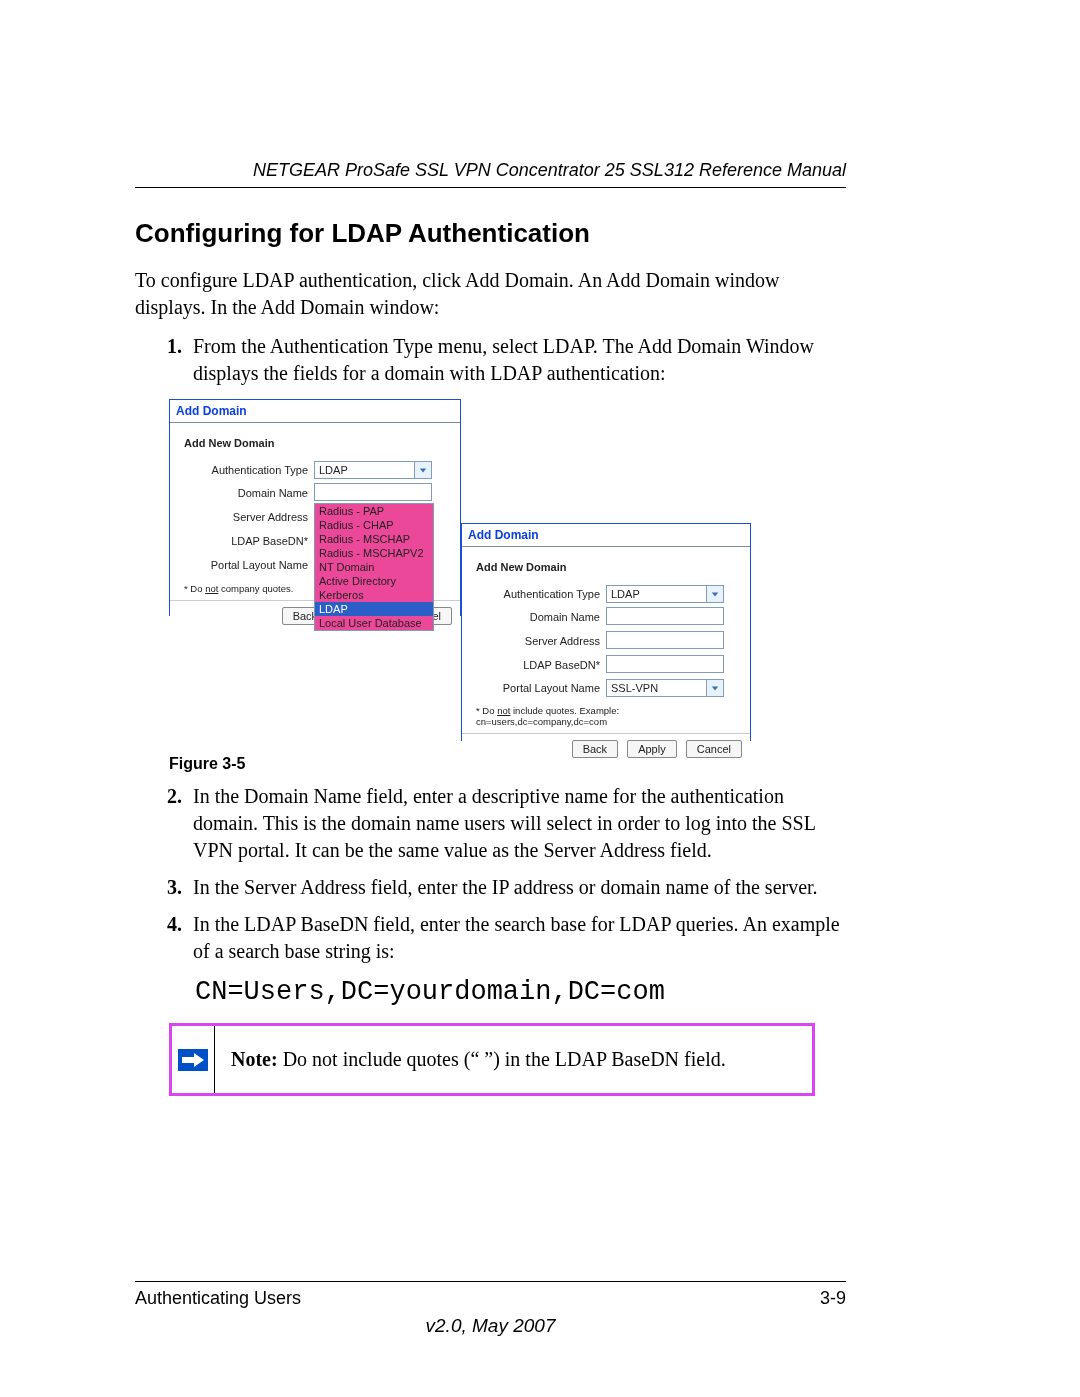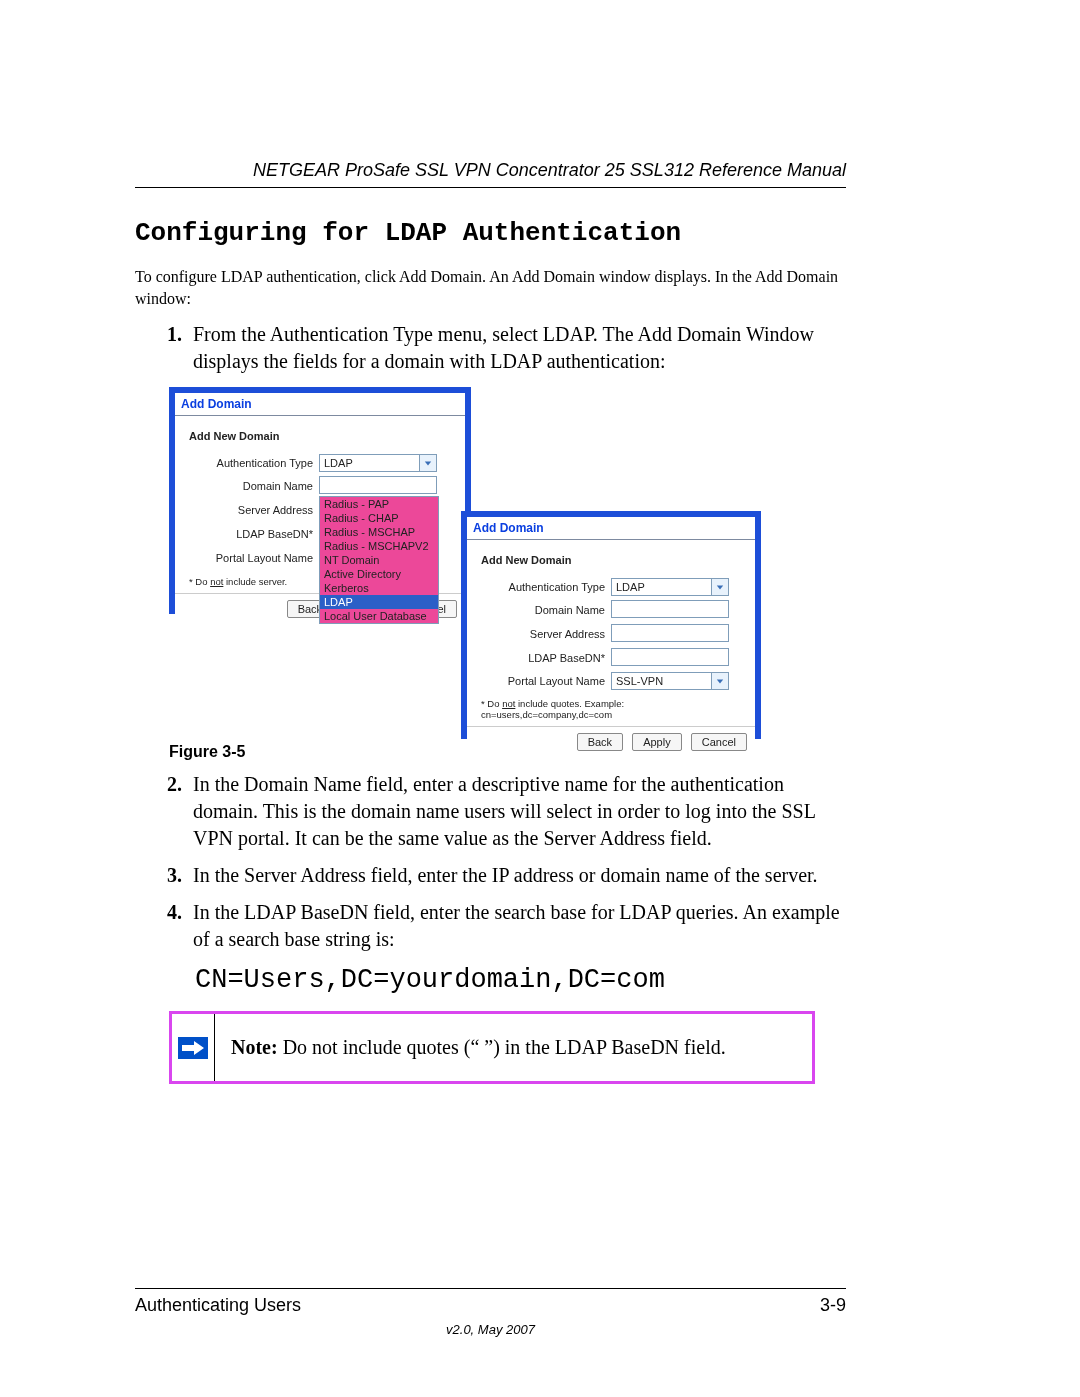--- a/index.html
+++ b/index.html
@@ -35,7 +35,7 @@
     margin: 18px 0 6px 0;
   }
   h2.section-title {
-    font-family: Liberation Mono, monospace;
+    font-family: Liberation Sans, sans-serif;
     font-weight: bold;
     font-size: 26px;
     margin: 0 0 18px 0;

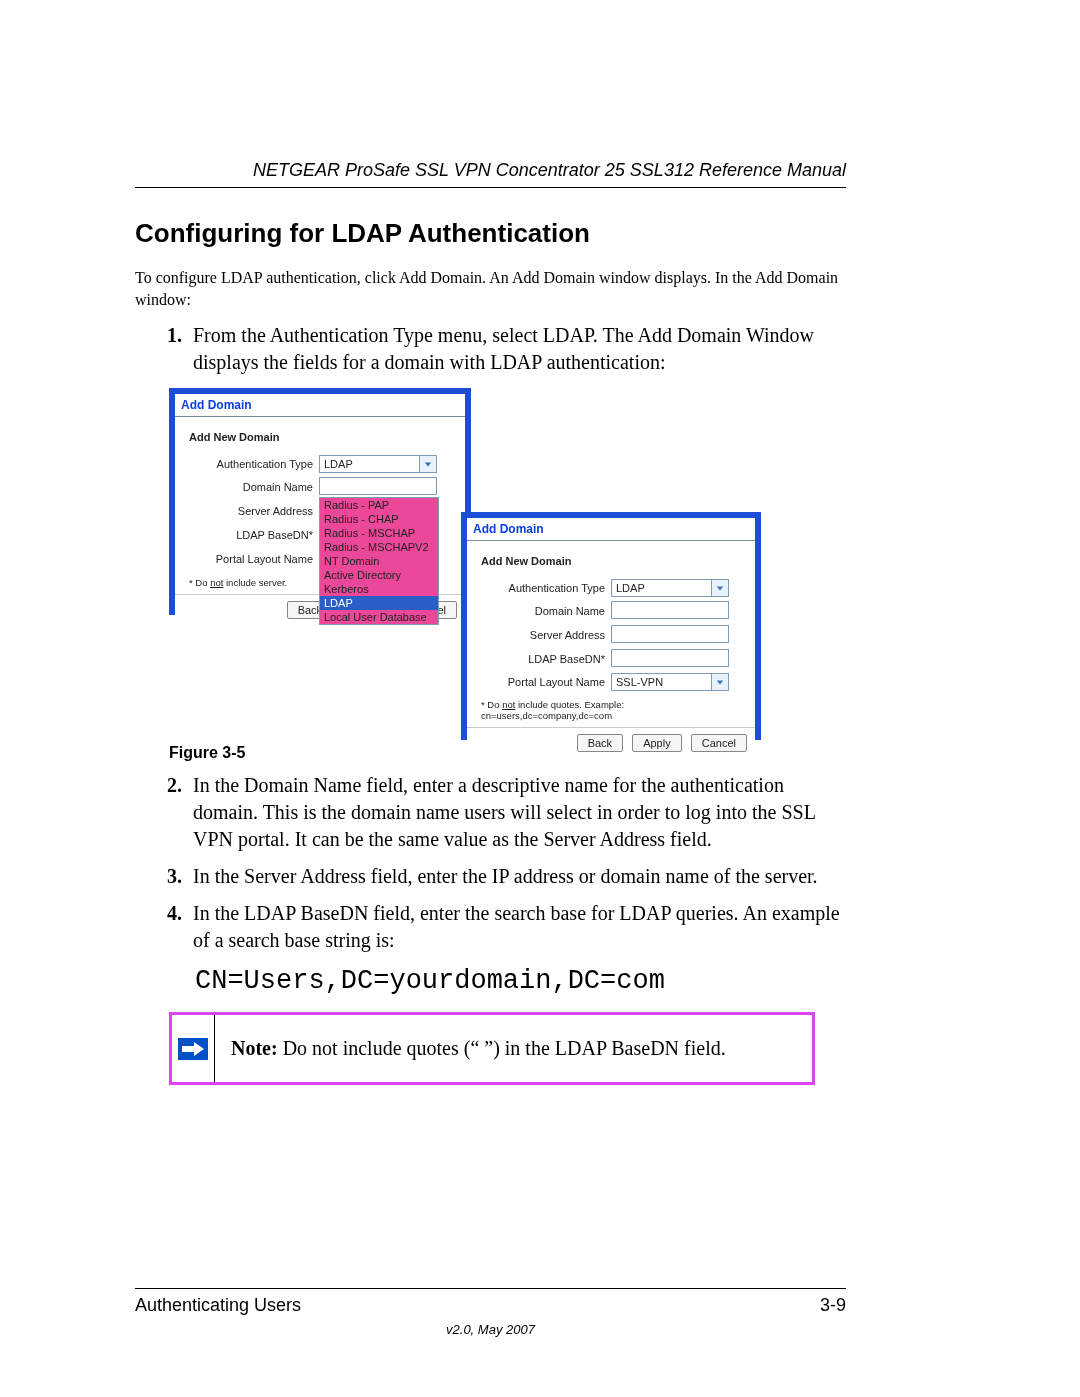--- a/index.html
+++ b/index.html
@@ -41,7 +41,7 @@
     margin: 0 0 18px 0;
   }
   p.body {
-    font-size: 16px;
+    font-size: 20px;
     line-height: 1.35;
     margin: 0 0 12px 0;
   }

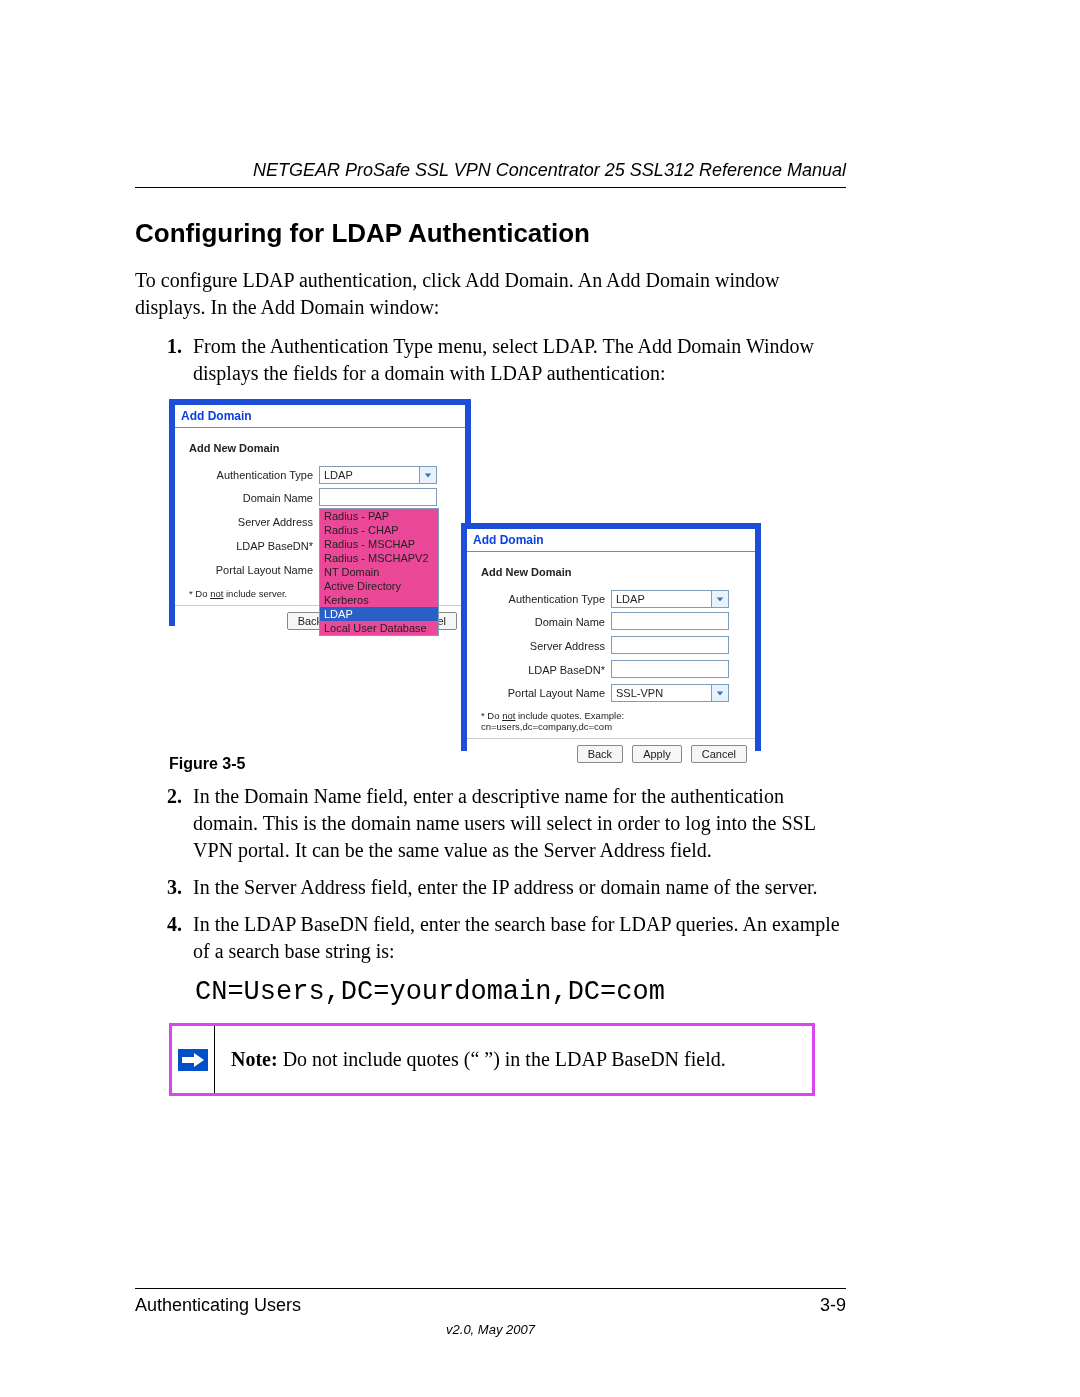--- a/index.html
+++ b/index.html
@@ -65,7 +65,7 @@
   }
   .dlg {
     position: absolute;
-    border: 6px solid #1d4ed8;
+    border: 1px solid #1d4ed8;
     background: #f0f0f0;
     font-family: Arial, Helvetica, sans-serif;
     font-size: 11px;

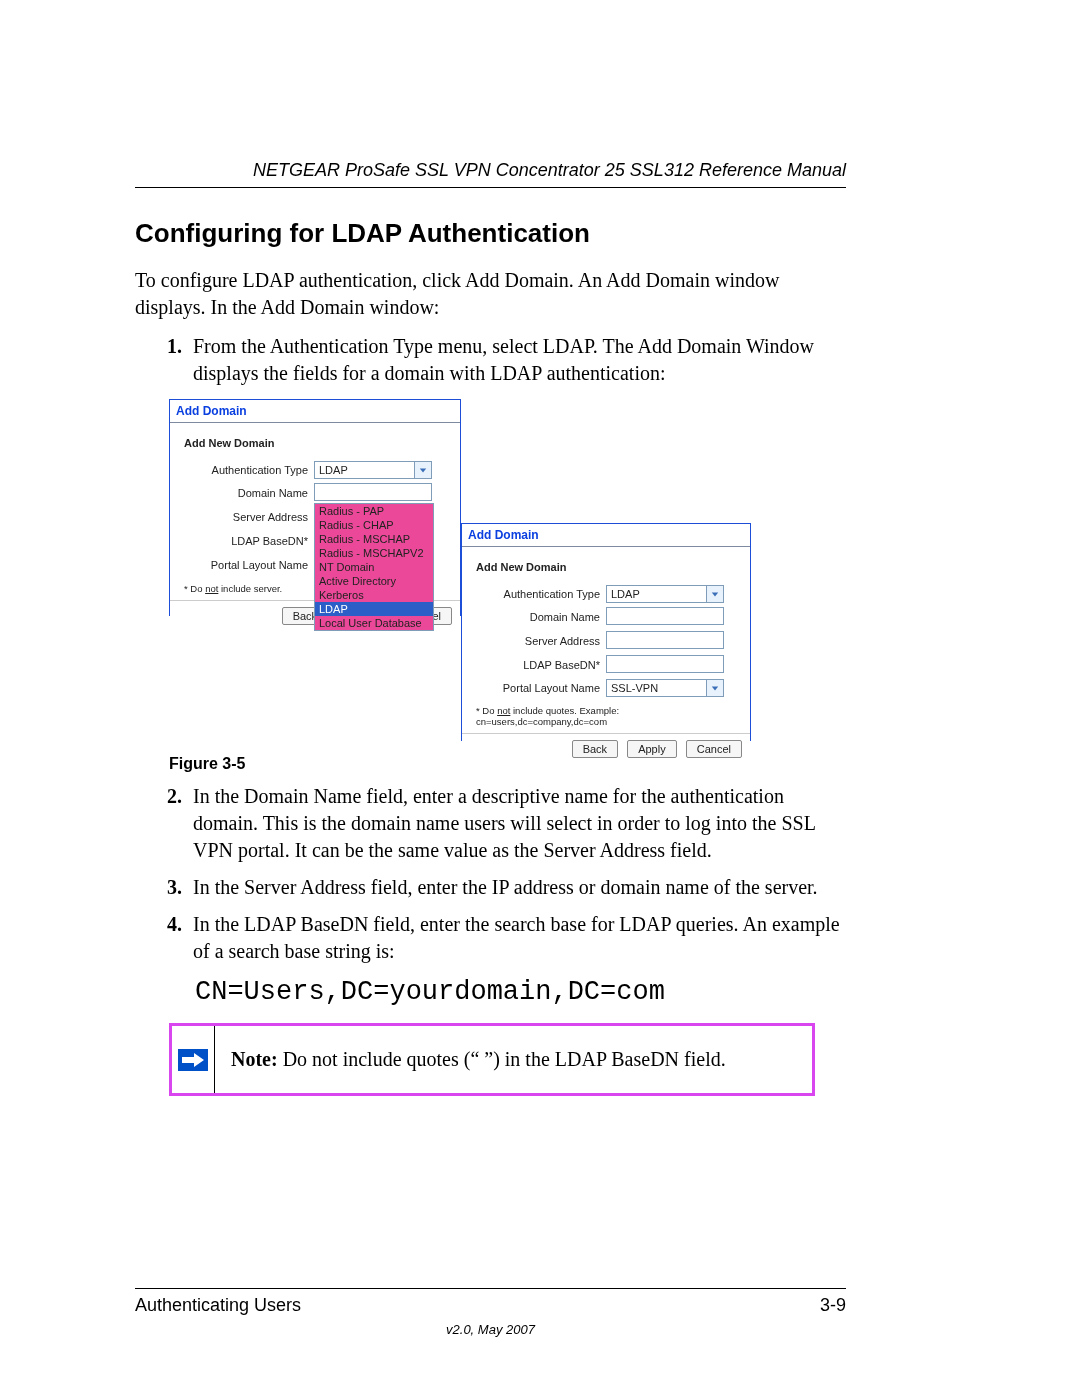--- a/index.html
+++ b/index.html
@@ -287,7 +287,7 @@
         </div>
 
         <div class="quote-note">
-          <span>* Do </span><span class="ul">not</span><span> include server.</span>
+          <span>* Do </span><span class="ul">not</span><span> company quotes.</span>
         </div>
       </div>
       <div class="btnbar">

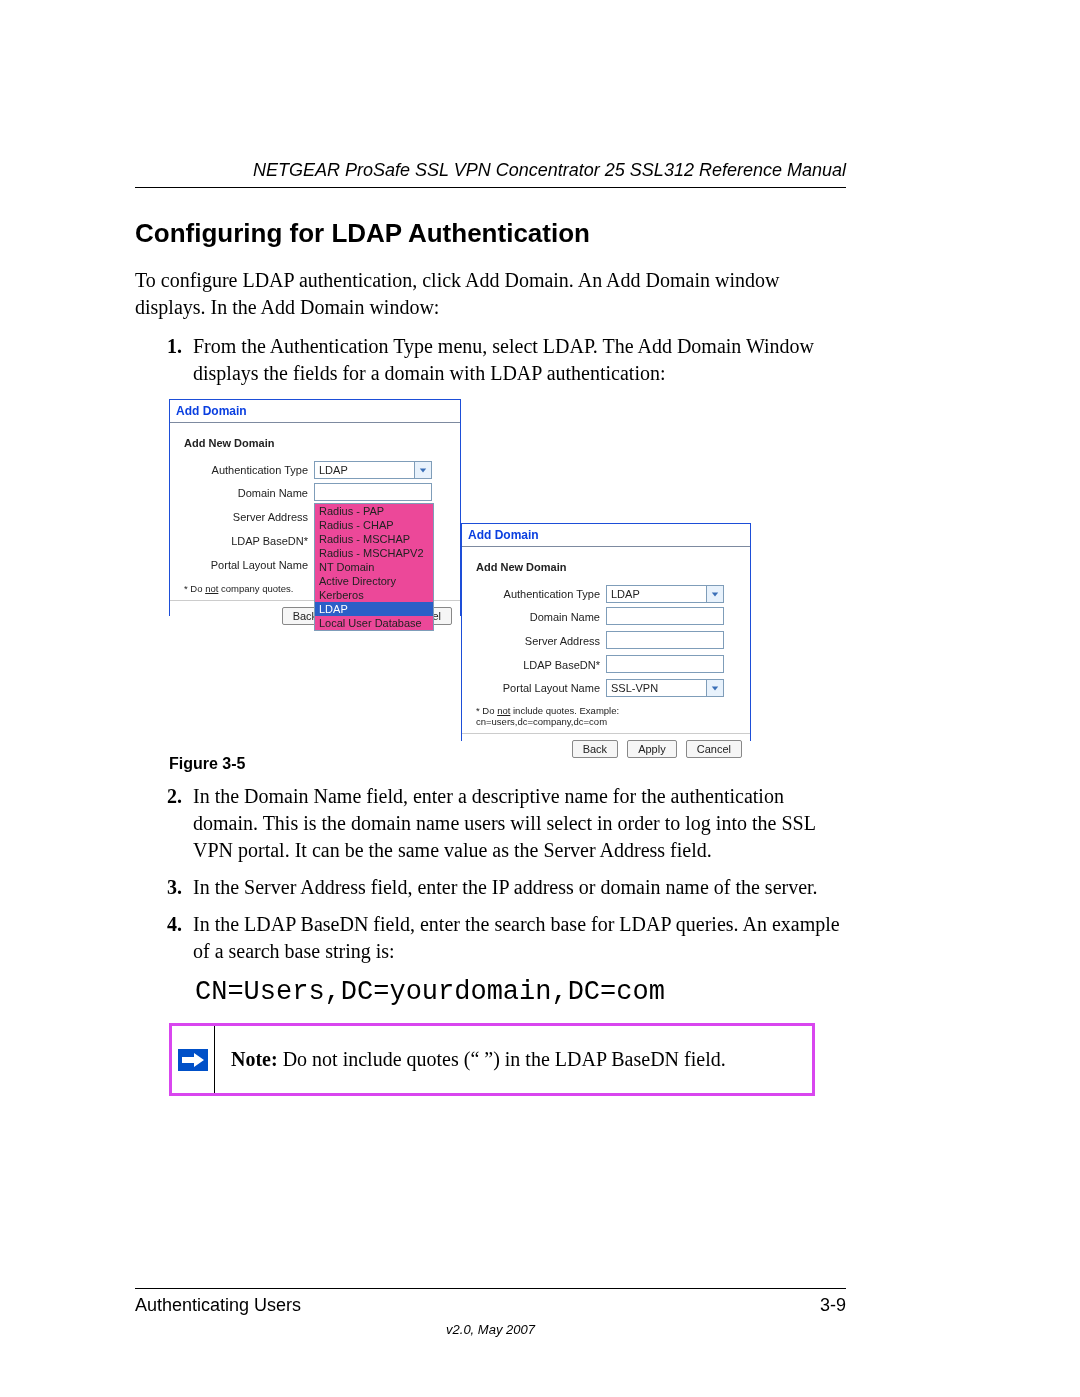--- a/index.html
+++ b/index.html
@@ -218,7 +218,7 @@
     text-align: center;
     font-style: italic;
     font-family: Arial, Helvetica, sans-serif;
-    font-size: 13px;
+    font-size: 19px;
     margin-top: 6px;
   }
 </style>

